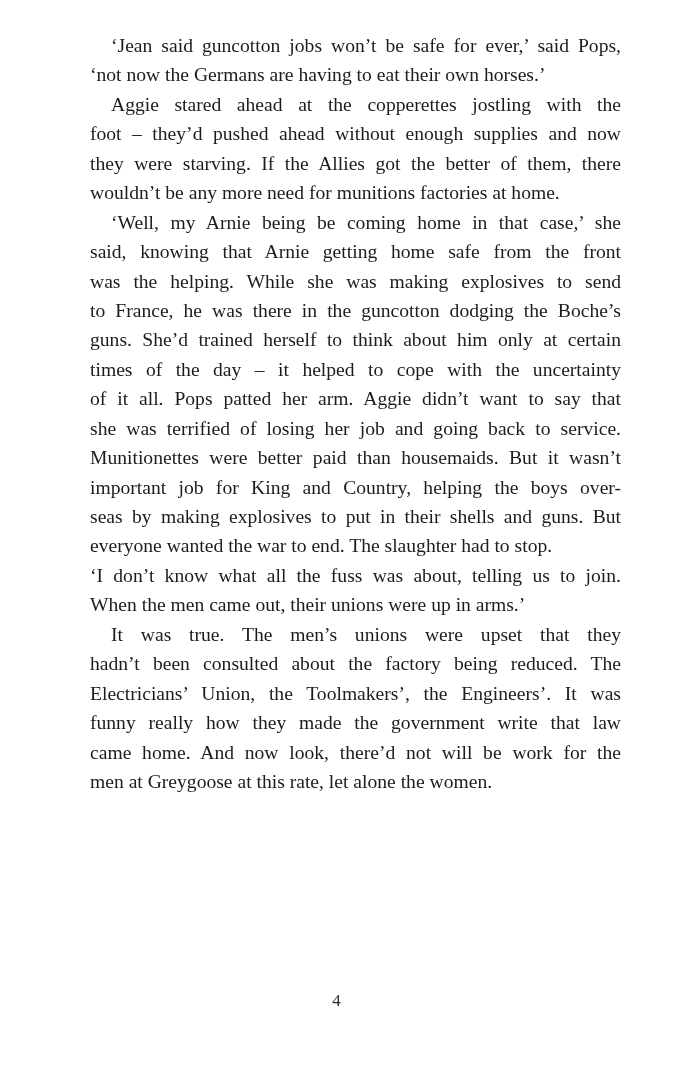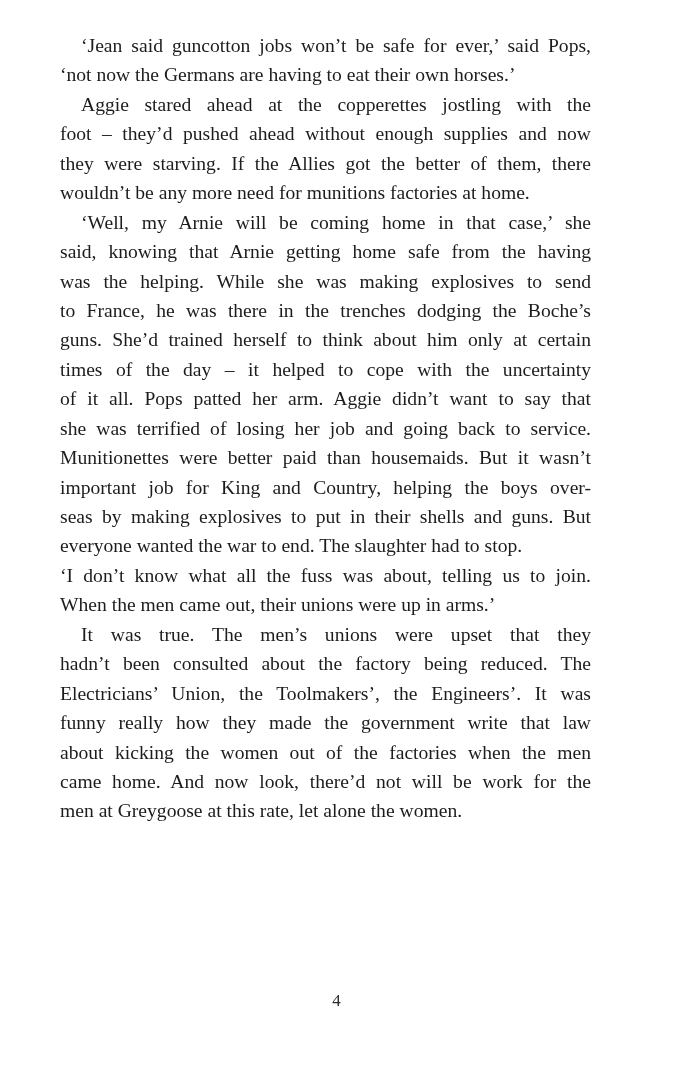--- a/index.html
+++ b/index.html
@@ -17,7 +17,7 @@
   }
   .page {
     position: absolute;
-    left: 60px;
+    left: 90px;
     top: 31px;
     width: 531px;
   }

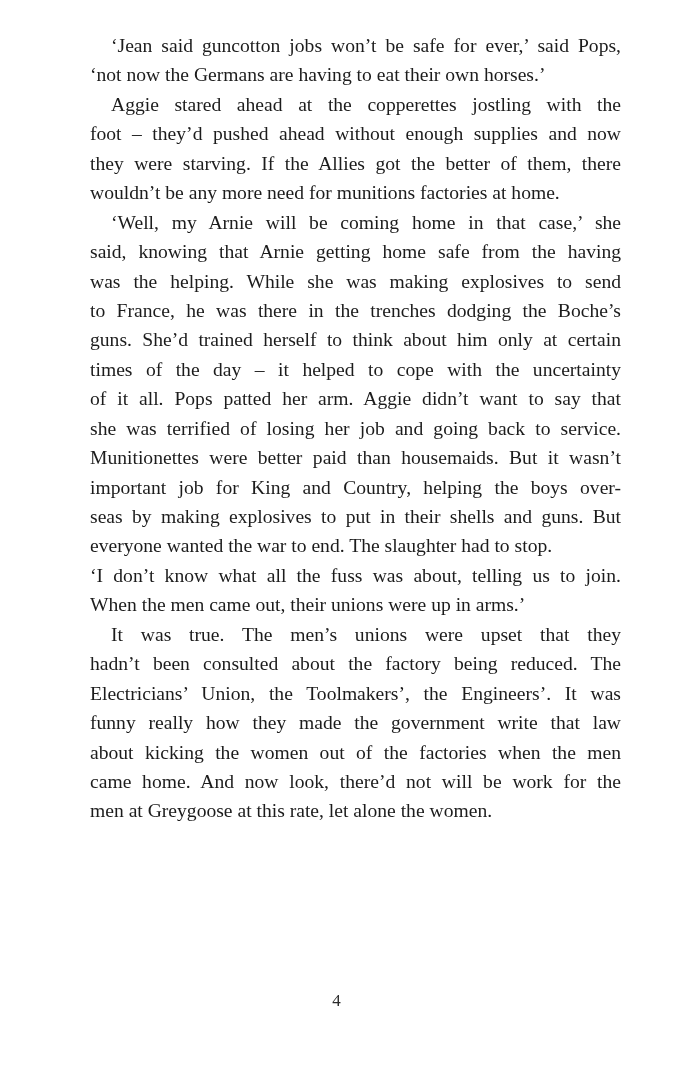--- a/index.html
+++ b/index.html
@@ -66,7 +66,7 @@
   </div>
 
   <div>
-    <span class="line indent">‘Well, my Arnie will be coming home in that case,’ she</span>
+    <span class="line indent">‘Well, my Arnie being be coming home in that case,’ she</span>
     <span class="line">said, knowing that Arnie getting home safe from the having</span>
     <span class="line">was the helping. While she was making explosives to send</span>
     <span class="line">to France, he was there in the trenches dodging the Boche’s</span>

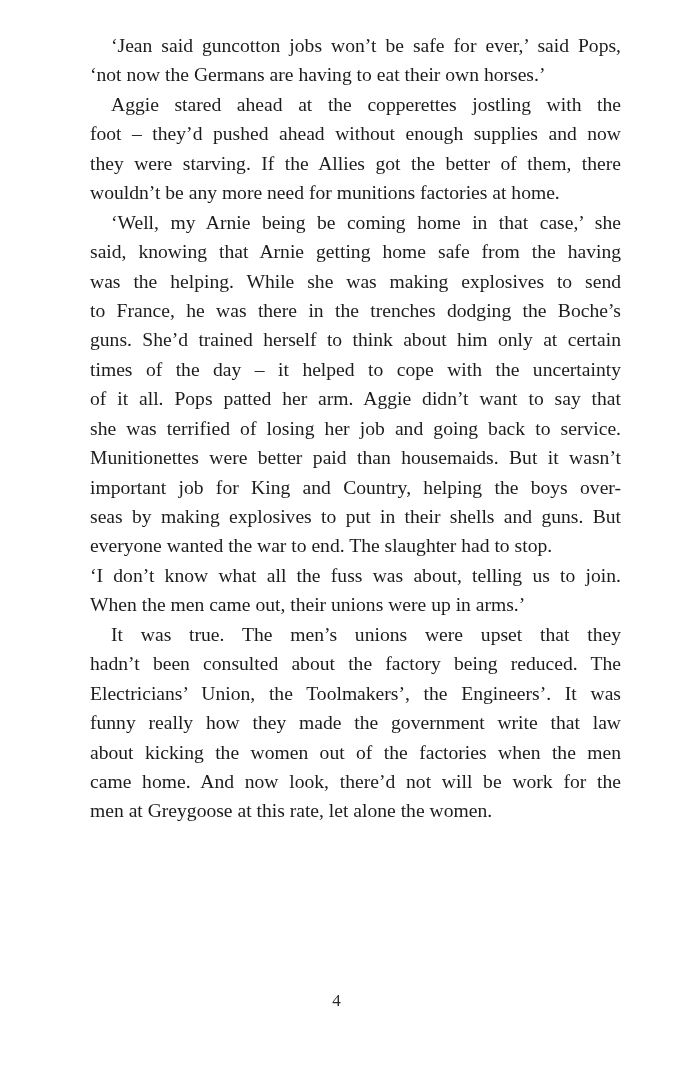--- a/index.html
+++ b/index.html
@@ -67,7 +67,7 @@
 
   <div>
     <span class="line indent">‘Well, my Arnie being be coming home in that case,’ she</span>
-    <span class="line">said, knowing that Arnie getting home safe from the having</span>
+    <span class="line">said, knowing that Arnie getting home safe from the front</span>
     <span class="line">was the helping. While she was making explosives to send</span>
     <span class="line">to France, he was there in the trenches dodging the Boche’s</span>
     <span class="line">guns. She’d trained herself to think about him only at certain</span>

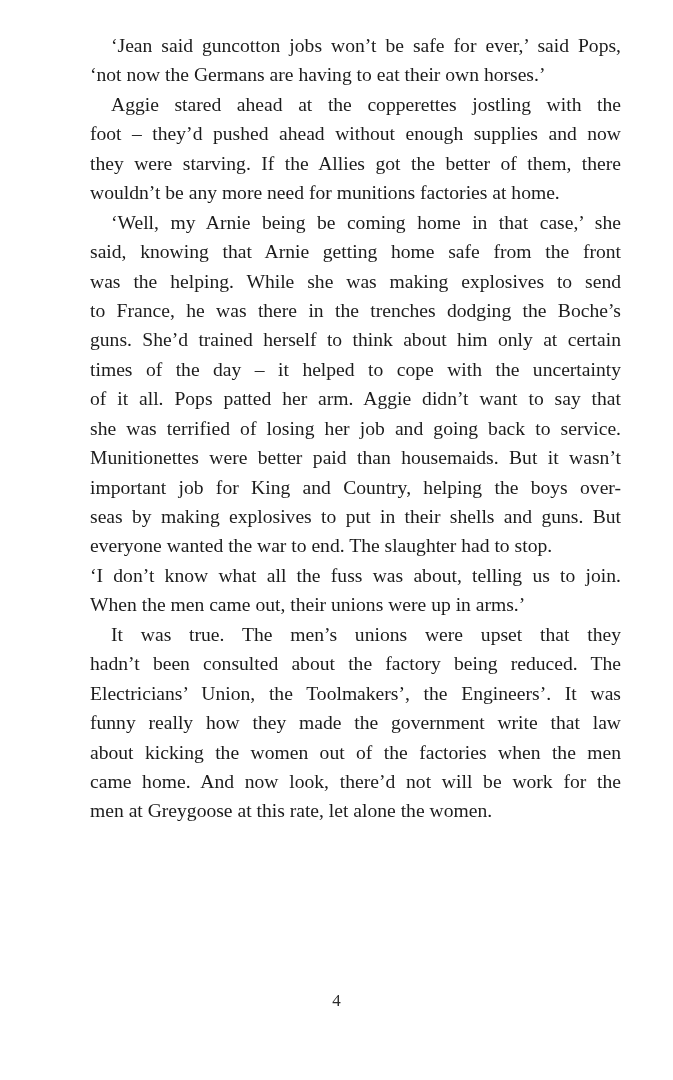--- a/index.html
+++ b/index.html
@@ -69,7 +69,7 @@
     <span class="line indent">‘Well, my Arnie being be coming home in that case,’ she</span>
     <span class="line">said, knowing that Arnie getting home safe from the front</span>
     <span class="line">was the helping. While she was making explosives to send</span>
-    <span class="line">to France, he was there in the trenches dodging the Boche’s</span>
+    <span class="line">to France, he was there in the guncotton dodging the Boche’s</span>
     <span class="line">guns. She’d trained herself to think about him only at certain</span>
     <span class="line">times of the day – it helped to cope with the uncertainty</span>
     <span class="line">of it all. Pops patted her arm. Aggie didn’t want to say that</span>

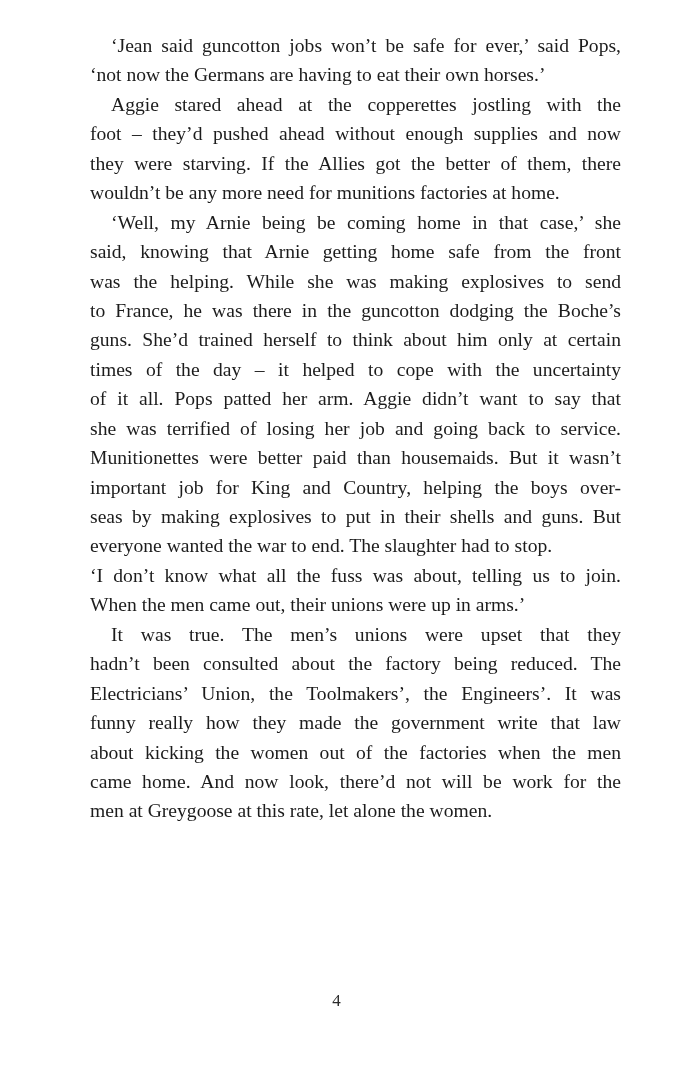--- a/index.html
+++ b/index.html
@@ -90,7 +90,6 @@
     <span class="line">hadn’t been consulted about the factory being reduced. The</span>
     <span class="line">Electricians’ Union, the Toolmakers’, the Engineers’. It was</span>
     <span class="line">funny really how they made the government write that law</span>
-    <span class="line">about kicking the women out of the factories when the men</span>
     <span class="line">came home. And now look, there’d not will be work for the</span>
     <span class="line last">men at Greygoose at this rate, let alone the women.</span>
   </div>

